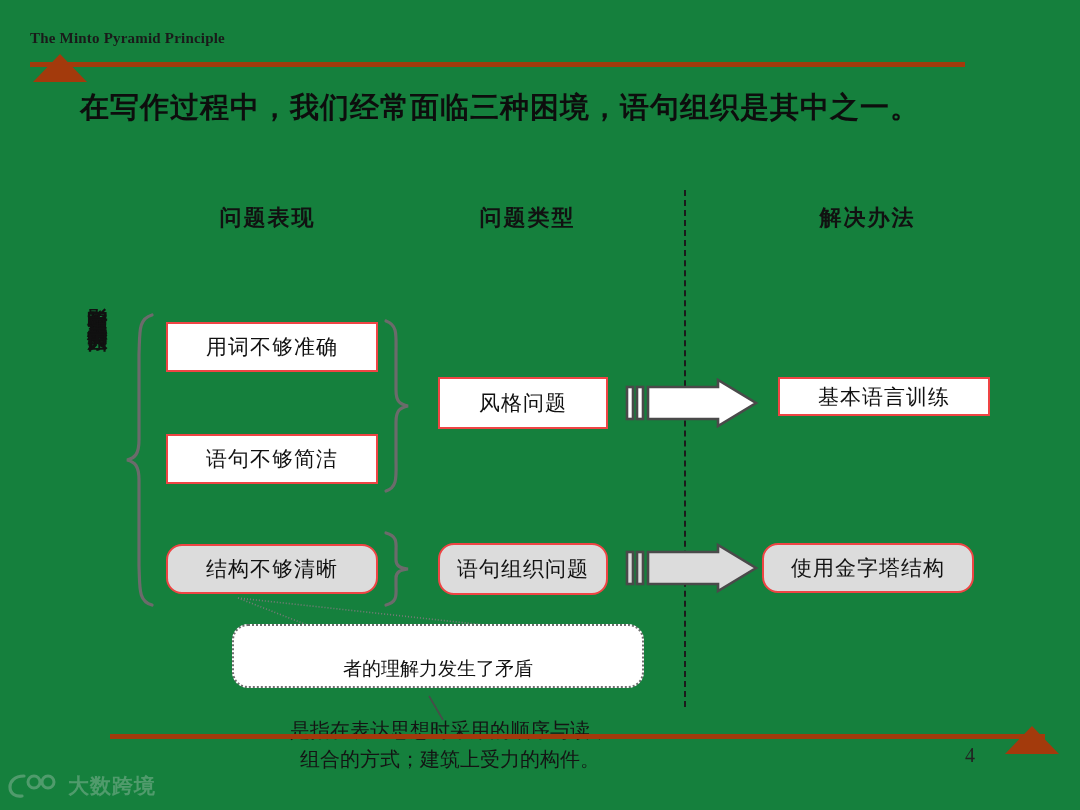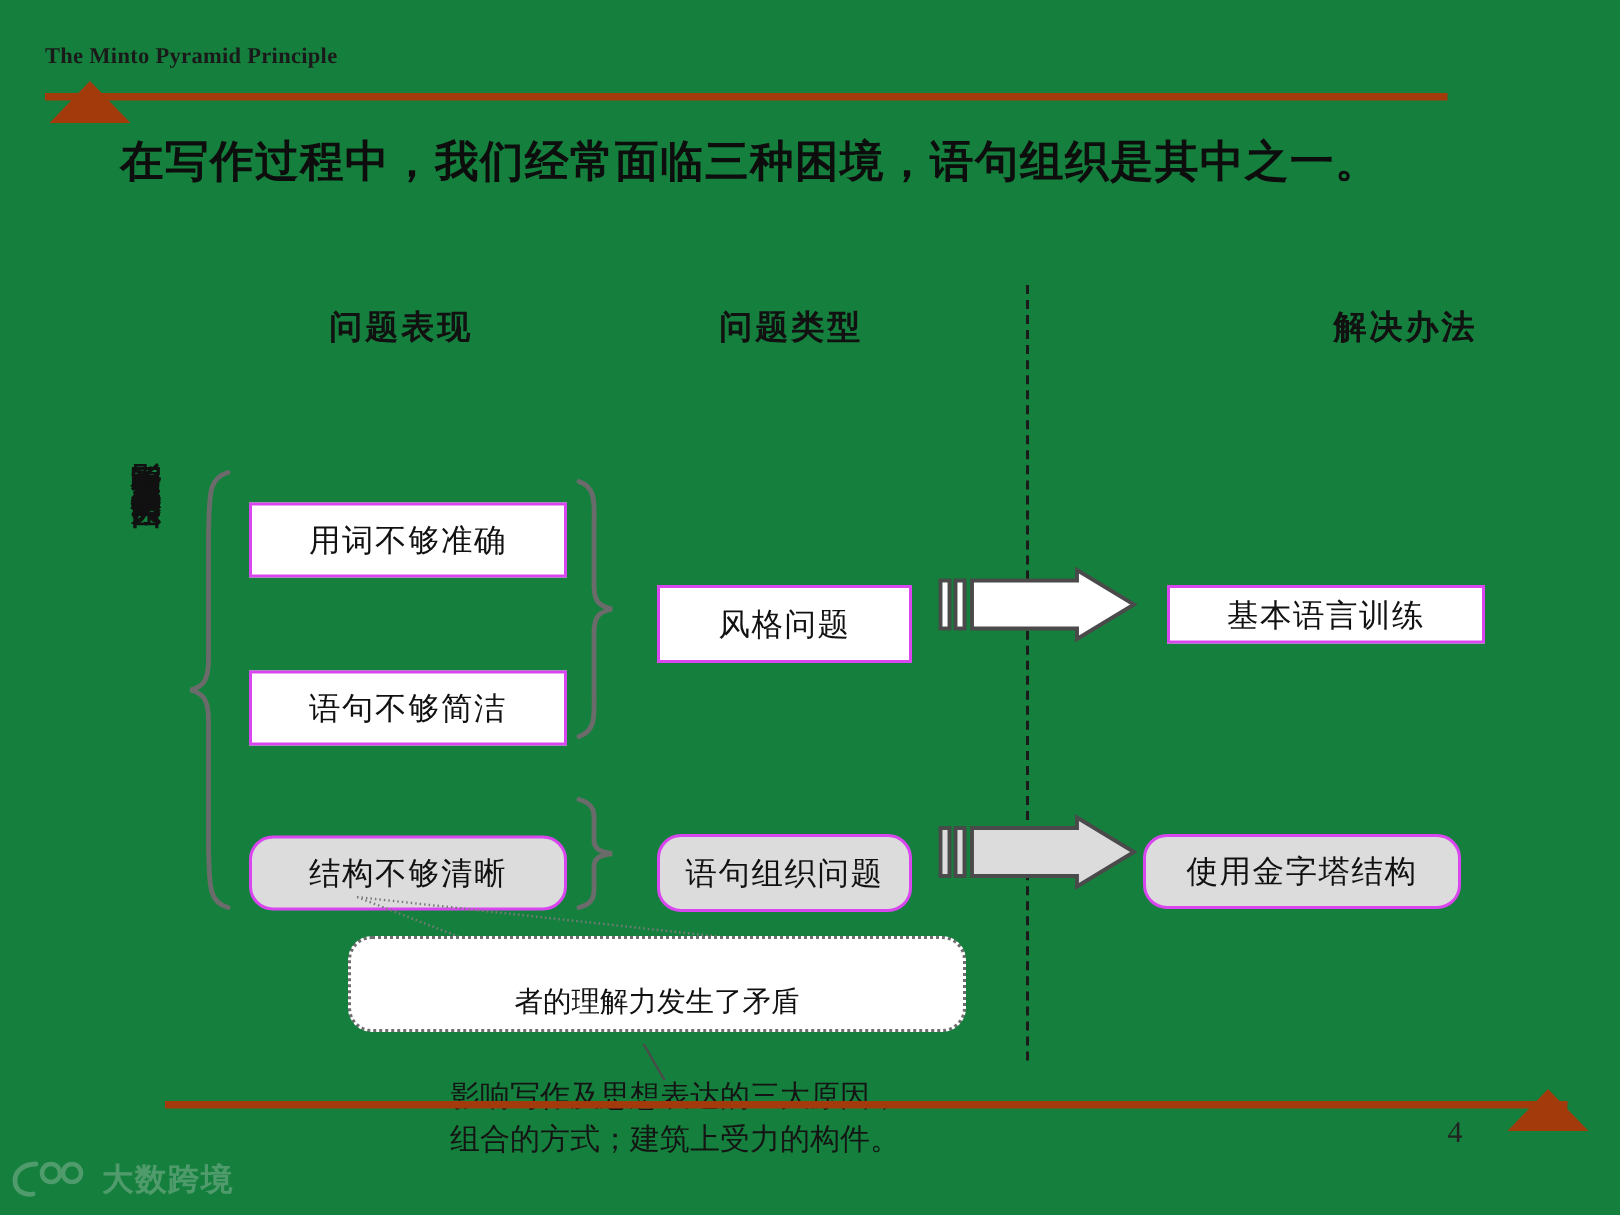--- a/index.html
+++ b/index.html
@@ -83,7 +83,7 @@
   }
   .col-head.c1 { left: 150px; top: 203px; width: 235px; }
   .col-head.c2 { left: 410px; top: 203px; width: 235px; }
-  .col-head.c3 { left: 750px; top: 203px; width: 235px; text-align: right; }
+  .col-head.c3 { left: 750px; top: 203px; width: 235px; }
 
   
   .side-caption {

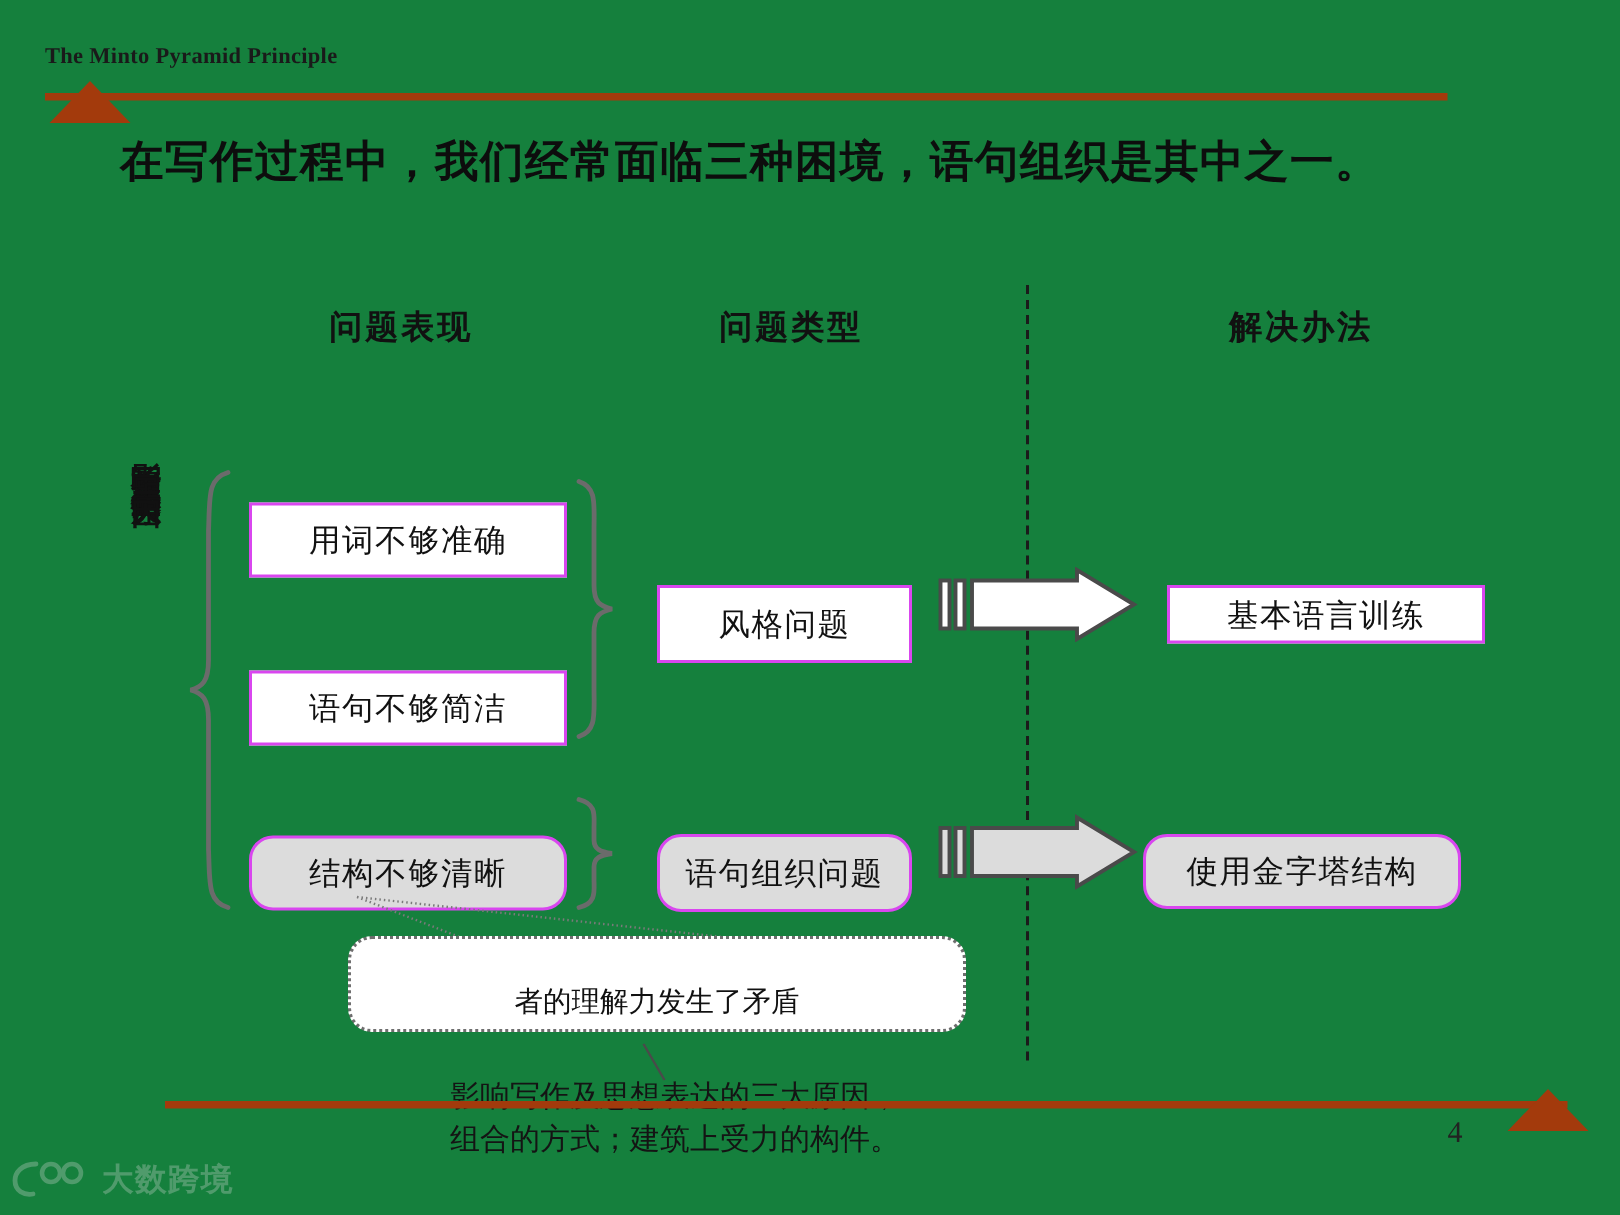--- a/index.html
+++ b/index.html
@@ -115,14 +115,13 @@
     display: flex;
     align-items: center;
     justify-content: center;
-    border: 2px solid #d946ef;
+    border: 2px solid #ef4444;
     font-family: "DejaVu Sans", sans-serif;
     font-size: 21px;
     color: #111111;
     letter-spacing: 1px;
     background: #ffffff;
     white-space: nowrap;
-    margin-top: 13px;
   }
   .node.filled { background: #dcdcdc; border-radius: 16px; }
 

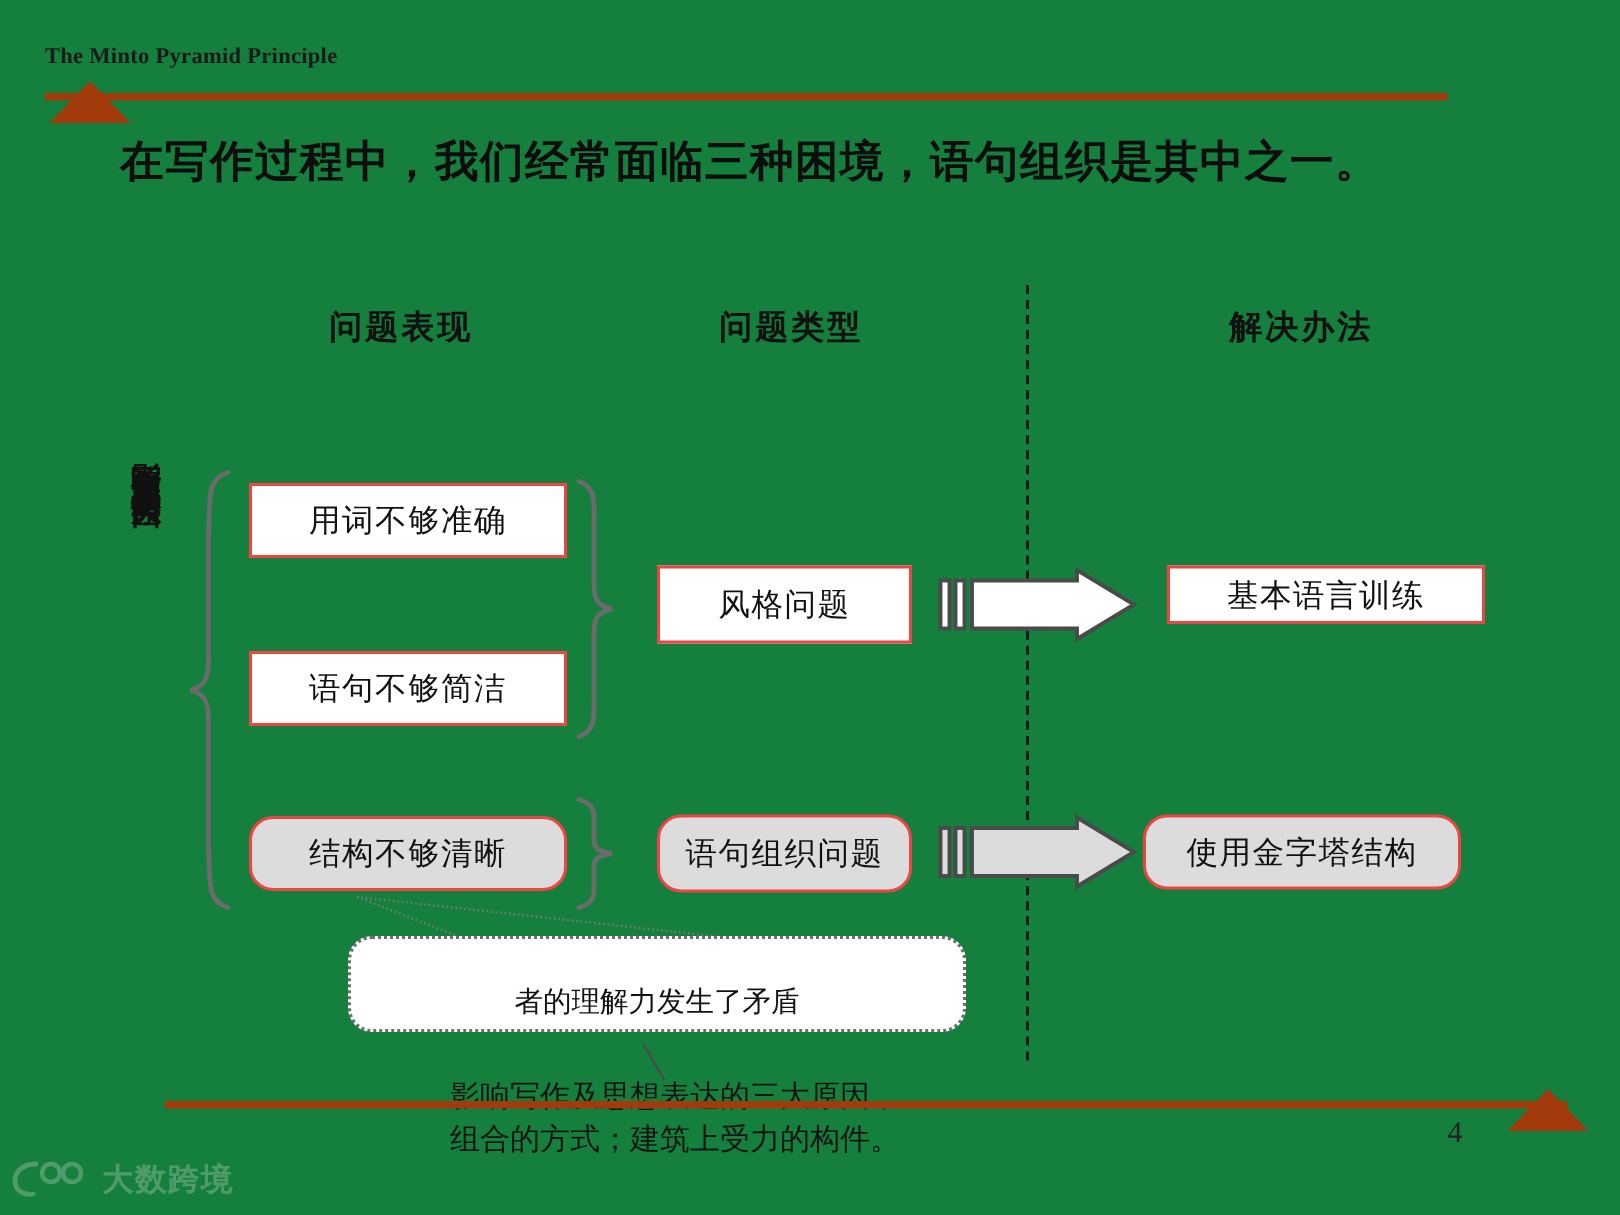--- a/index.html
+++ b/index.html
@@ -285,7 +285,7 @@
   </svg>
 
   <div class="bottom-def">
-    <span class="ln">影响写作及思想表达的三大原因，</span>
+    <span class="ln">是指在表达思想时采用的顺序与读，</span>
     <span class="ln">组合的方式；建筑上受力的构件。</span>
   </div>
 

